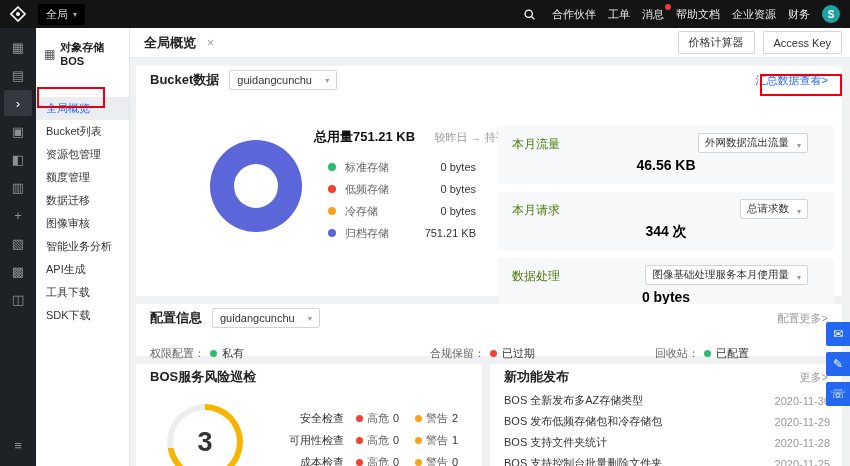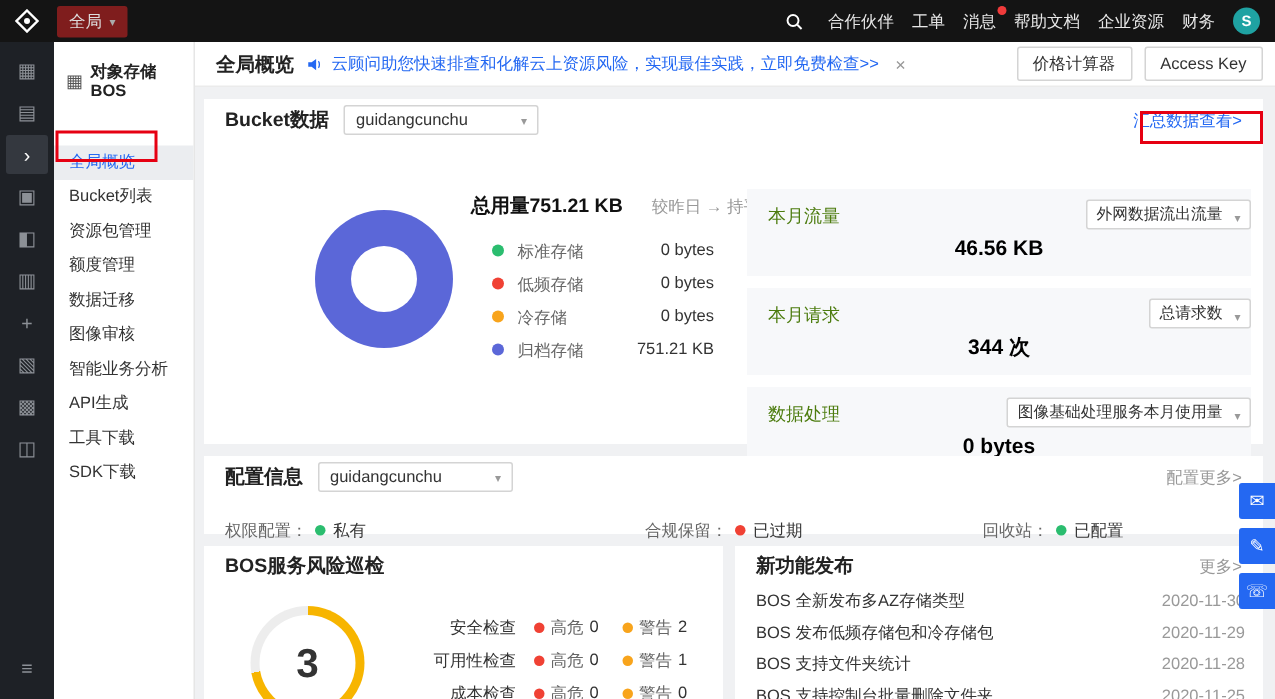--- a/index.html
+++ b/index.html
@@ -10,7 +10,7 @@
   
   .topnav { position:absolute; top:0; left:0; right:0; height:28px; background:#141414; display:flex; align-items:center; padding:0 10px; gap:12px; z-index:60; }
   .logo { display:flex; align-items:center; cursor:pointer; }
-  .region-pill { background:#7f1d1d; color:#ddd; font-size:11px; padding:3px 8px; border-radius:2px; display:flex; align-items:center; gap:5px; cursor:pointer; }
+  .region-pill { background:#000000; color:#ddd; font-size:11px; padding:3px 8px; border-radius:2px; display:flex; align-items:center; gap:5px; cursor:pointer; }
   .region-pill .caret { font-size:8px; color:#aaa; }
   .topnav-spacer { flex:1; }
   .search-btn { display:flex; align-items:center; cursor:pointer; margin-right:4px; }

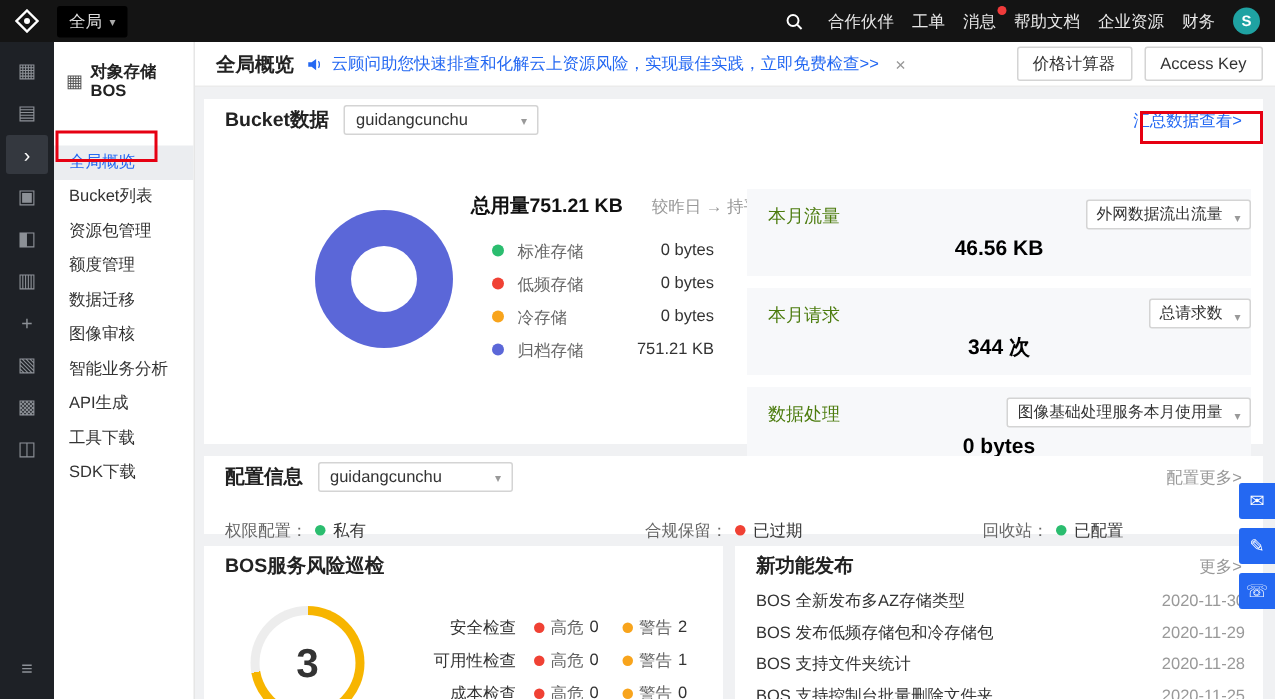--- a/index.html
+++ b/index.html
@@ -183,13 +183,6 @@
 
     <div class="content-header">
       <span class="page-title">全局概览</span>
-      <span class="announce">
-        <svg width="12" height="12" viewBox="0 0 16 16">
-            <path d="M2 6v4h3l4 3V3L5 6H2z" fill="#2468f2"></path>
-            <path d="M11 5.2c1.2 1 1.2 4.6 0 5.6" stroke="#2468f2" stroke-width="1.2" fill="none"></path>
-          </svg>
-        <span>云顾问助您快速排查和化解云上资源风险，实现最佳实践，立即免费检查&gt;&gt;</span>
-      </span>
       <span class="announce-close">×</span>
       <span class="header-actions">
         <button class="btn">价格计算器</button>

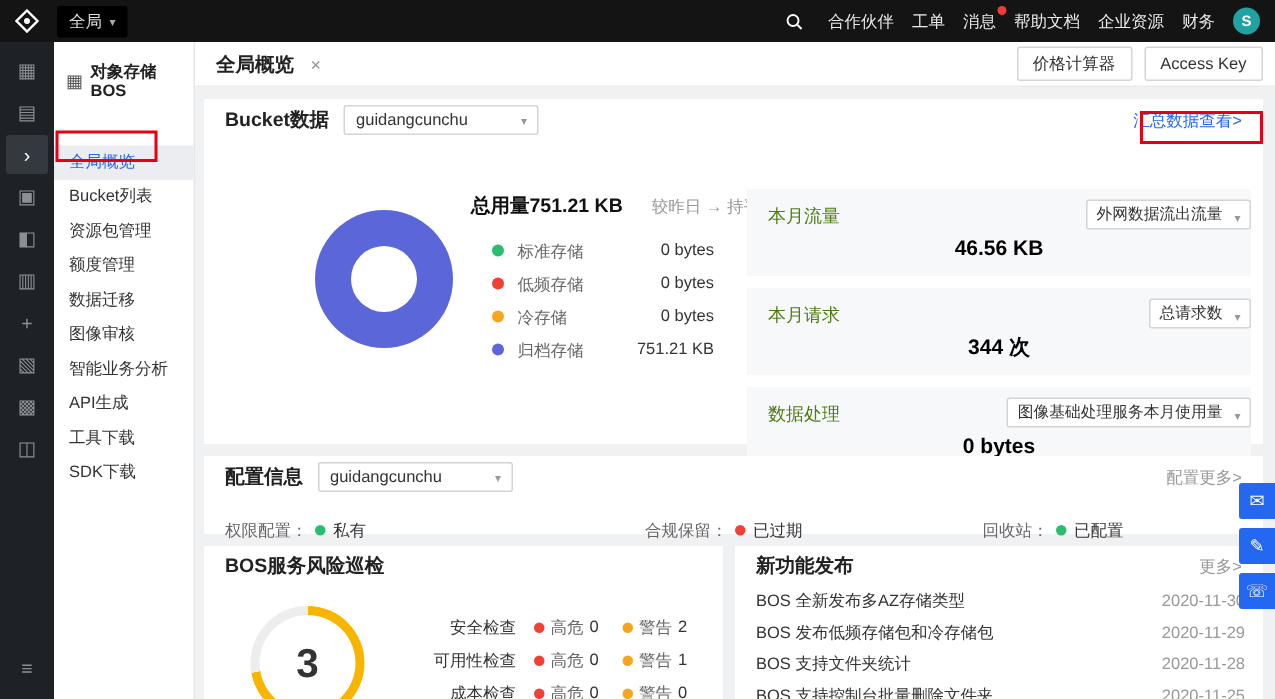--- a/index.html
+++ b/index.html
@@ -50,7 +50,7 @@
   .card-head { display:flex; align-items:center; padding:4px 14px 0; gap:10px; }
   .card-title { font-weight:bold; font-size:13px; color:#222; white-space:nowrap; }
   .select { display:inline-flex; align-items:center; justify-content:space-between; border:1px solid #d4d4d4; border-radius:2px; font-size:11px; color:#333; padding:3px 7px; gap:8px; background:#fff; cursor:pointer; white-space:nowrap; }
-  .bucket-select { width:130px; }
+  .bucket-select { width:108px; }
   .select .caret { color:#999; font-size:8px; }
   .link-blue { color:#2468f2; font-size:11px; cursor:pointer; white-space:nowrap; }
   .link-gray { color:#999; font-size:11px; cursor:pointer; white-space:nowrap; }

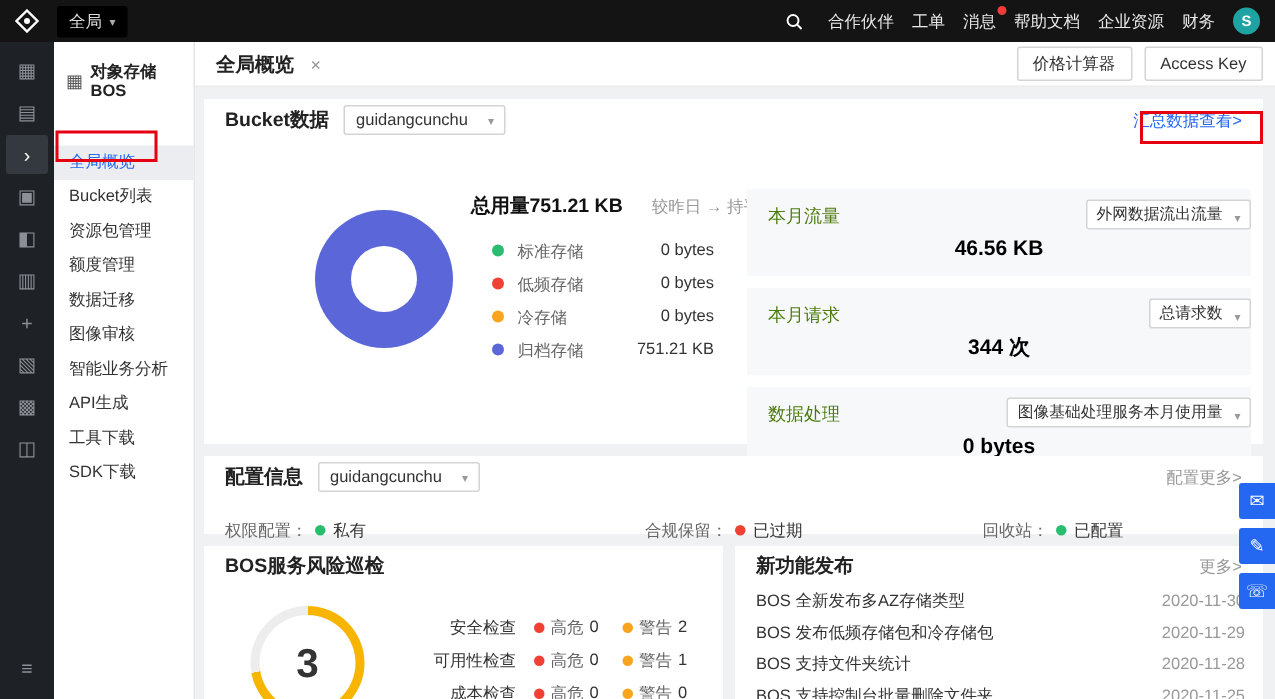--- a/index.html
+++ b/index.html
@@ -76,7 +76,7 @@
   .metrics { position:absolute; right:8px; top:28px; width:336px; display:flex; flex-direction:column; gap:8px; }
   .metric { position:relative; height:58px; background:#f7f8fa; }
   .metric-label { position:absolute; left:14px; top:10px; font-weight:normal; font-size:12px; color:#4d7c0f; }
-  .metric-select { position:absolute; right:0; top:7px; font-size:10.5px; padding:2px 6px;align-items:flex-end; }
+  .metric-select { position:absolute; right:26px; top:7px; font-size:10.5px; padding:2px 6px;align-items:flex-end; }
   .metric-value { position:absolute; left:0; right:0; top:31px; text-align:center; font-weight:bold; font-size:14px; color:#000; }
 
   

